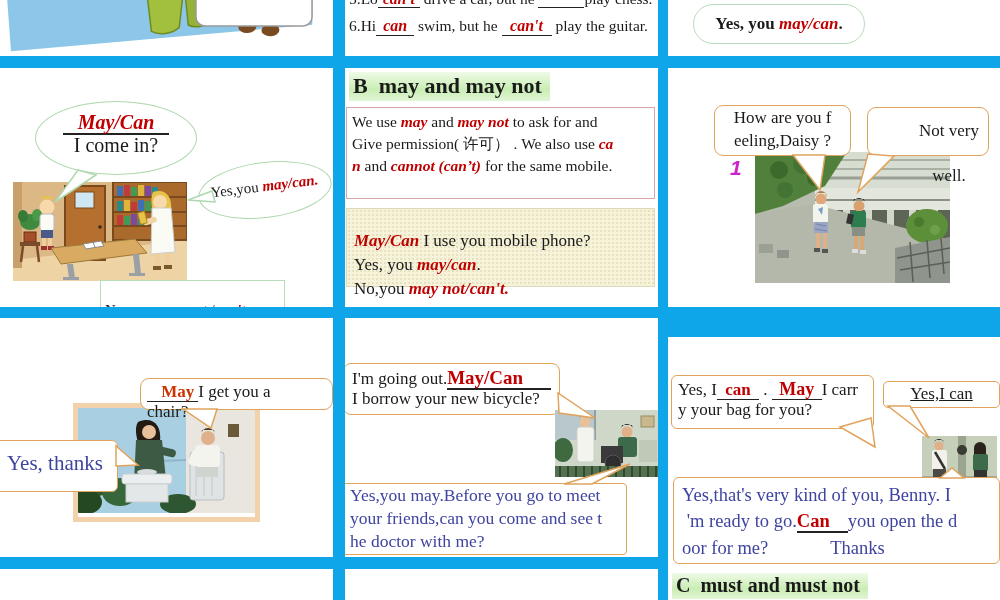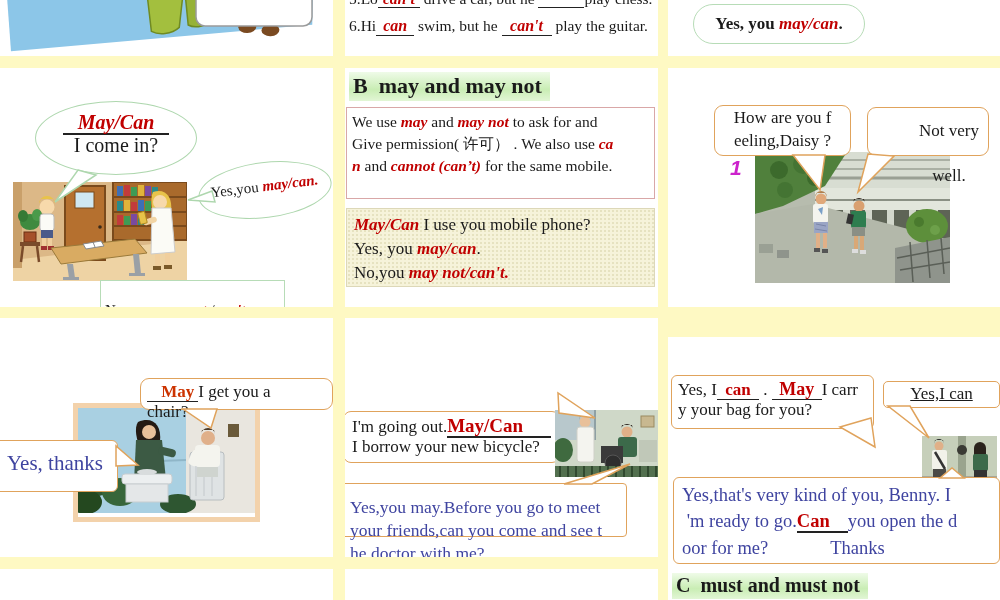--- a/index.html
+++ b/index.html
@@ -3,7 +3,7 @@
 <meta charset="utf-8">
 <style>
   html,body{margin:0;padding:0;background:#e6e6e6;}
-  #screen{position:relative;width:1000px;height:600px;background:#fef9c3;overflow:hidden;
+  #screen{position:relative;width:1000px;height:600px;background:#0ea5e9;overflow:hidden;
           font-family:"Liberation Serif","DejaVu Serif",serif;color:#1a1a1a;}
   .slide{position:absolute;background:#ffffff;overflow:hidden;}
   .abs{position:absolute;}

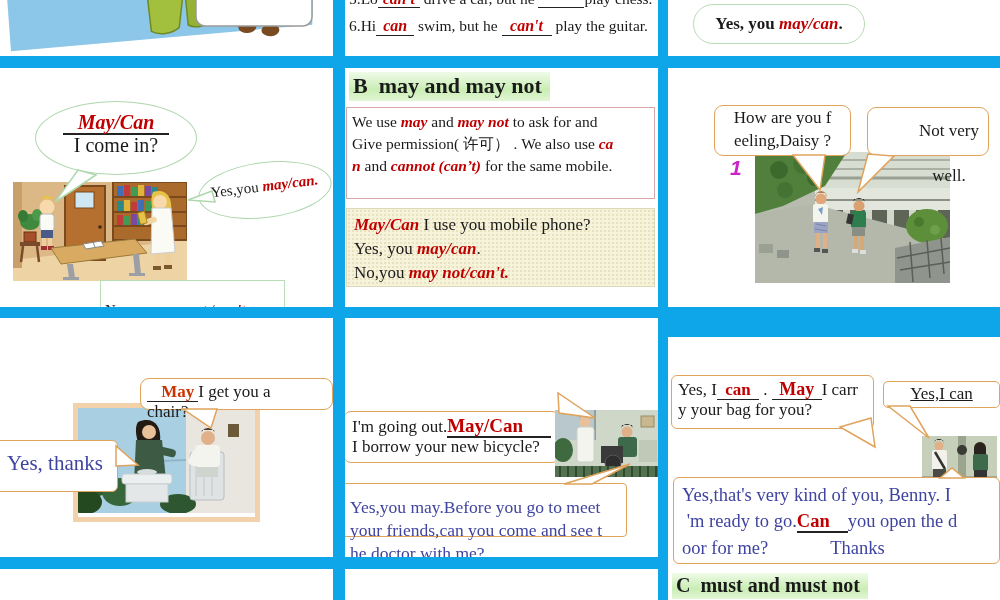--- a/index.html
+++ b/index.html
@@ -151,7 +151,7 @@
       <div class="rline"><span data-bind="rule_slide.l2.t1">Give permission( 许可） . We also use </span><span class="ri" data-bind="rule_slide.l2.r1">ca</span></div>
       <div class="rline"><span class="ri" data-bind="rule_slide.l3.r1">n</span><span data-bind="rule_slide.l3.t1"> and </span><span class="ri" data-bind="rule_slide.l3.r2">cannot (can’t)</span><span data-bind="rule_slide.l3.t2"> for the same mobile.</span></div>
     </div>
-    <div class="abs" style="left:1px;top:140px;width:309px;height:79px;box-sizing:border-box;border:1px solid #ddd8b8;background-color:#f6f3da;background-image:radial-gradient(#e6e2c0 1px, transparent 1px);background-size:4px 4px;padding:4px 7px;font-size:17px;line-height:1.42;">
+    <div class="abs" style="left:1px;top:140px;width:309px;height:79px;box-sizing:border-box;border:1px solid #ddd8b8;background-color:#f6f3da;background-image:radial-gradient(#e6e2c0 1px, transparent 1px);background-size:4px 4px;padding:20px 7px;font-size:17px;line-height:1.42;">
       <div class="rline"><span class="ri" data-bind="rule_slide.e1.r1">May/Can</span><span data-bind="rule_slide.e1.t1"> I use you mobile phone?</span></div>
       <div class="rline"><span data-bind="rule_slide.e2.t1">Yes, you </span><span class="ri" data-bind="rule_slide.e2.r1">may/can</span><span data-bind="rule_slide.e2.t2">.</span></div>
       <div class="rline"><span data-bind="rule_slide.e3.t1">No,you </span><span class="ri" data-bind="rule_slide.e3.r1">may not/can't.</span></div>

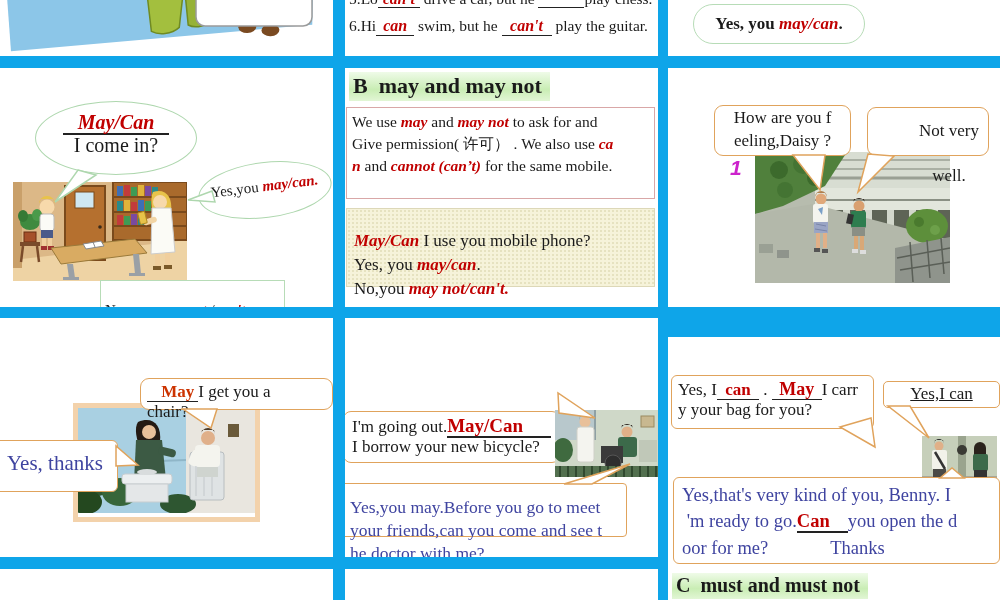--- a/index.html
+++ b/index.html
@@ -276,7 +276,7 @@
   </div>
 
   <div class="slide" style="left:345px;top:318px;width:313px;height:239px;">
-    <div class="bub" style="left:-2px;top:45px;width:217px;height:52px;font-size:17px;padding:3px 0 0 8px;border-radius:8px;margin-top:48px;">
+    <div class="bub" style="left:-2px;top:45px;width:217px;height:52px;font-size:17px;padding:3px 0 0 8px;border-radius:8px;">
       <div class="rline"><span data-bind="bicycle.b1_t1">I'm going out.</span><span class="rb" style="font-size:19px;border-bottom:2px solid #222;padding-right:28px;" data-bind="bicycle.b1_red">May/Can</span></div>
       <div class="rline" data-bind="bicycle.b1_l2"> I borrow your new bicycle?</div>
     </div>

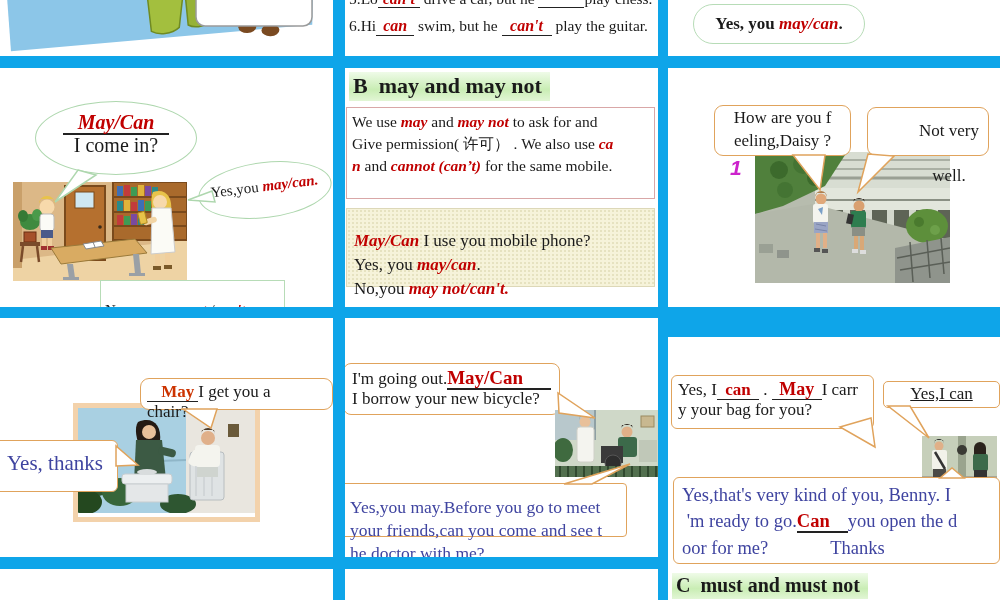--- a/index.html
+++ b/index.html
@@ -312,7 +312,7 @@
           <line x1="101" y1="56" x2="101" y2="67"></line>
       </g>
     </svg>
-    <div class="bub" style="left:-8px;top:165px;width:290px;height:54px;font-size:17.5px;color:#3f44a0;padding:12px 0 0 12px;border-radius:4px;line-height:1.3;">
+    <div class="bub" style="left:-8px;top:165px;width:290px;height:72px;font-size:17.5px;color:#3f44a0;padding:0 0 0 12px;border-radius:4px;line-height:1.3;">
       <div class="rline" data-bind="bicycle.b2_l1">Yes,you may.Before you go to meet</div>
       <div class="rline" data-bind="bicycle.b2_l2">your friends,can you come and see t</div>
       <div class="rline" data-bind="bicycle.b2_l3">he doctor with me?</div>

